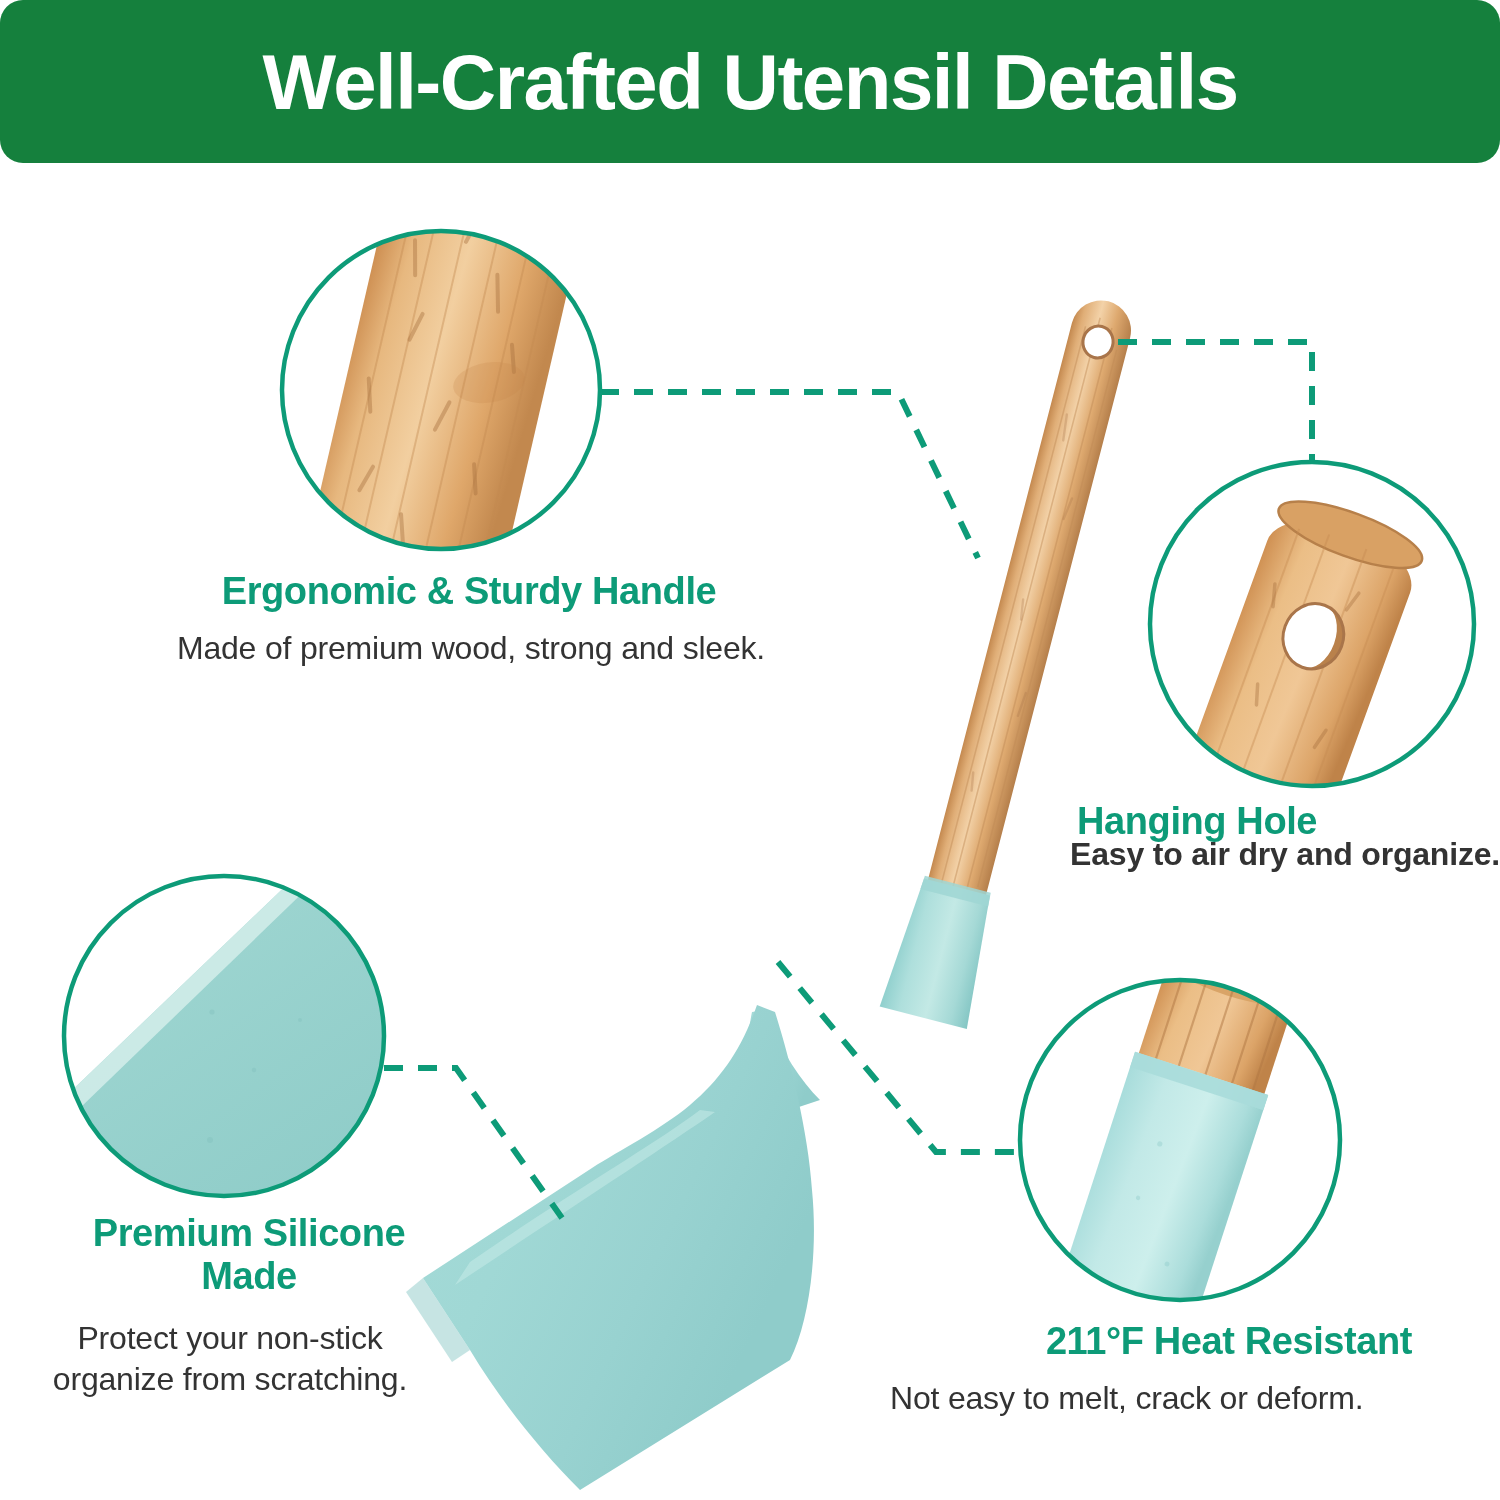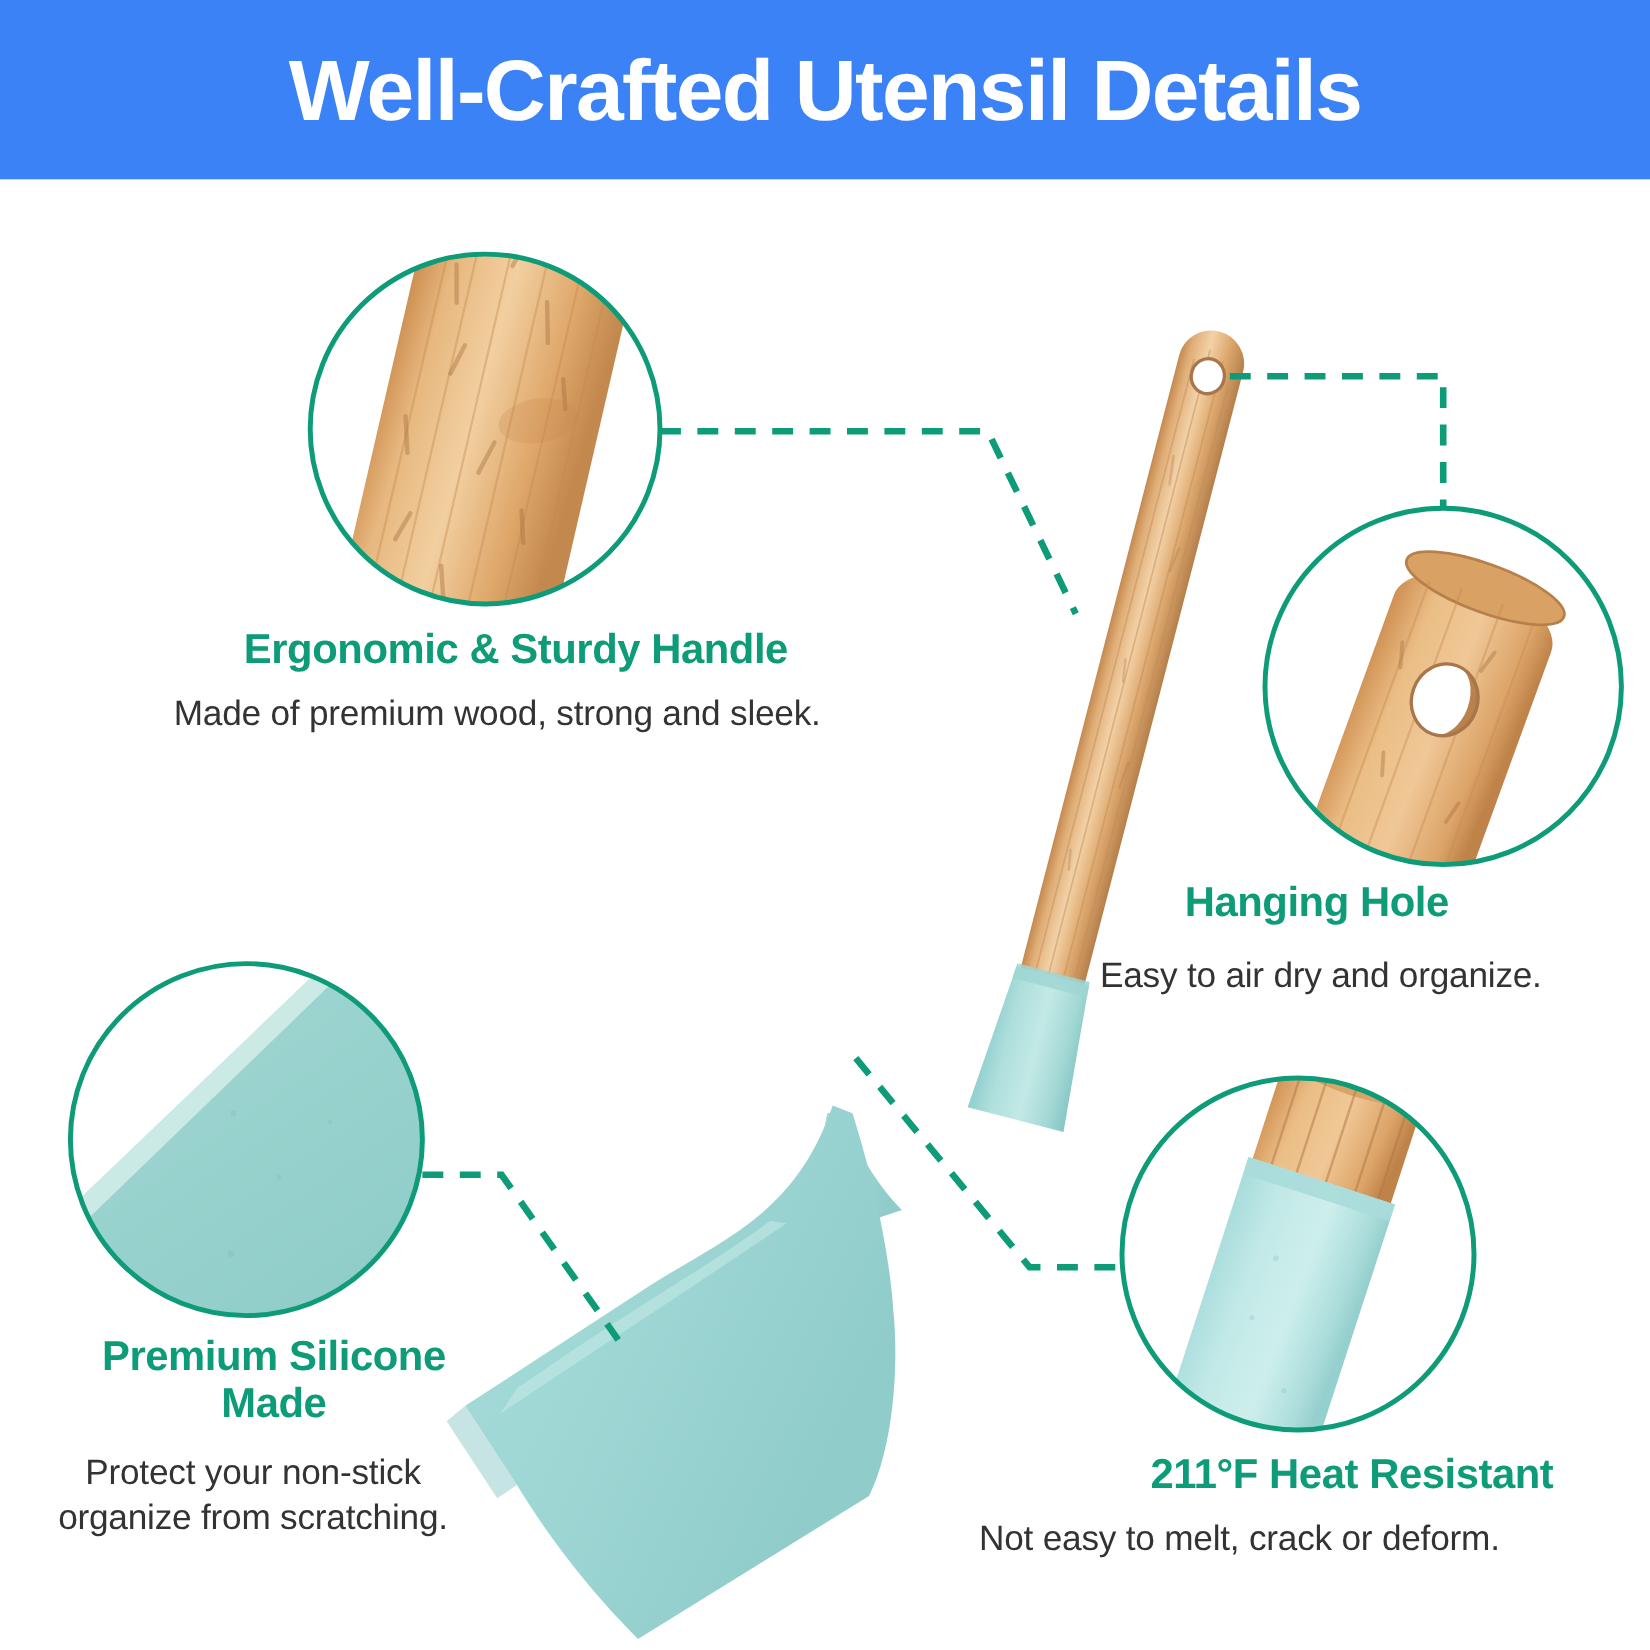--- a/index.html
+++ b/index.html
@@ -25,10 +25,11 @@
     top: 0;
     width: 1500px;
     height: 163px;
-    background: #3b82f6;
+    background: #15803d;
     display: flex;
     align-items: center;
     justify-content: center;
+    border-radius: 23px;
   }
   #header-title {
     color: #ffffff;

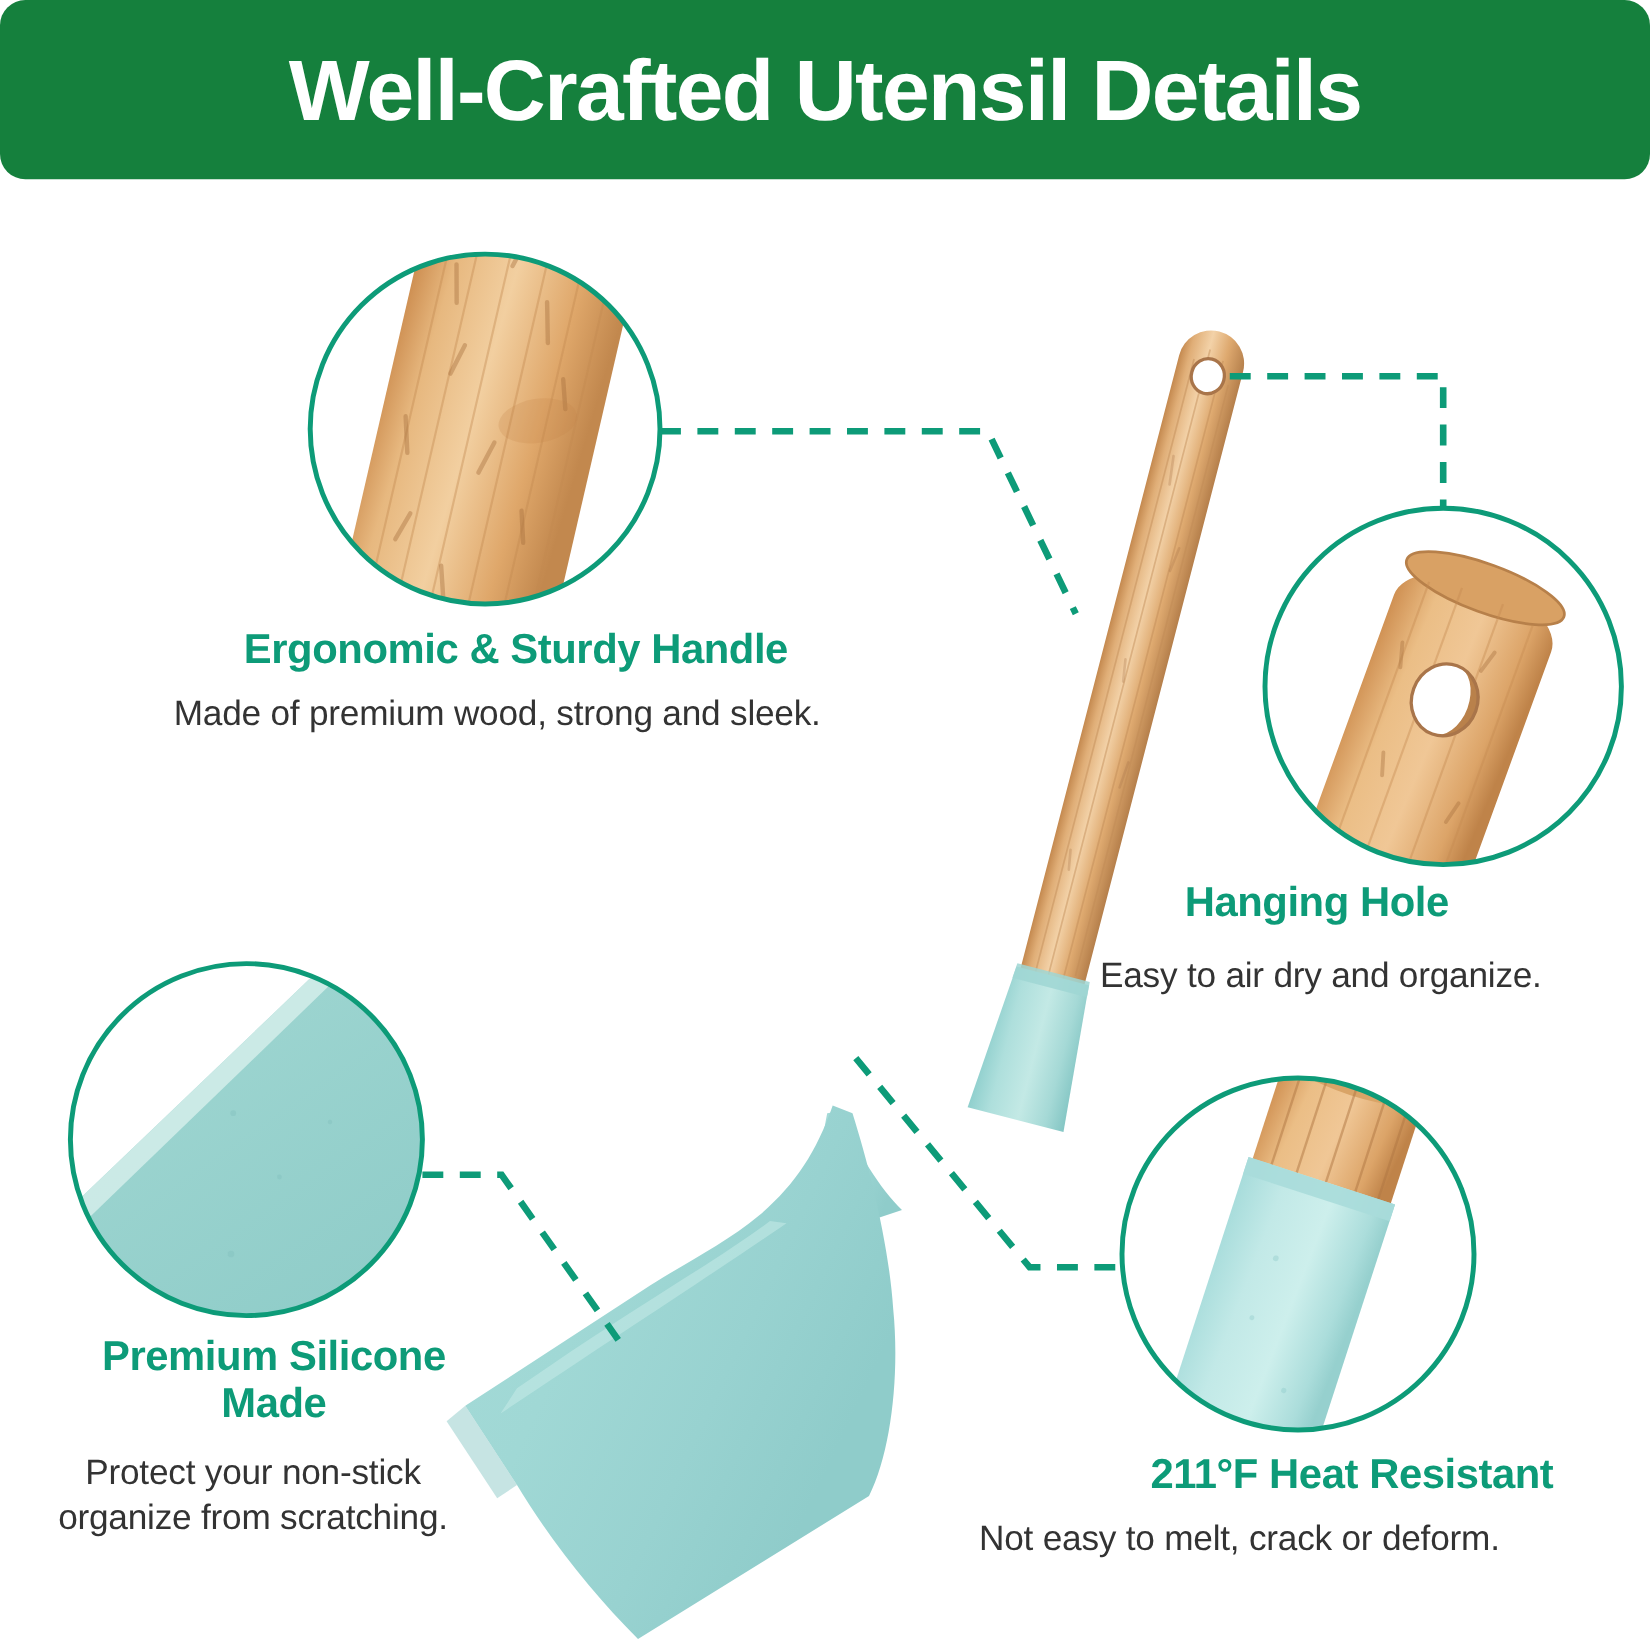--- a/index.html
+++ b/index.html
@@ -74,7 +74,7 @@
 
   
   #handle-title   { left: 0px;   top: 570px;  width: 880px; text-align: center; }
-  #handle-desc    { left: 12px;   top: 628px;  width: 880px; text-align: center; }
+  #handle-desc    { left: 0px;   top: 628px;  width: 880px; text-align: center; padding-left: 31px; }
 
   
   #hole-title     { left: 1048px; top: 800px; width: 500px; text-align: left; }

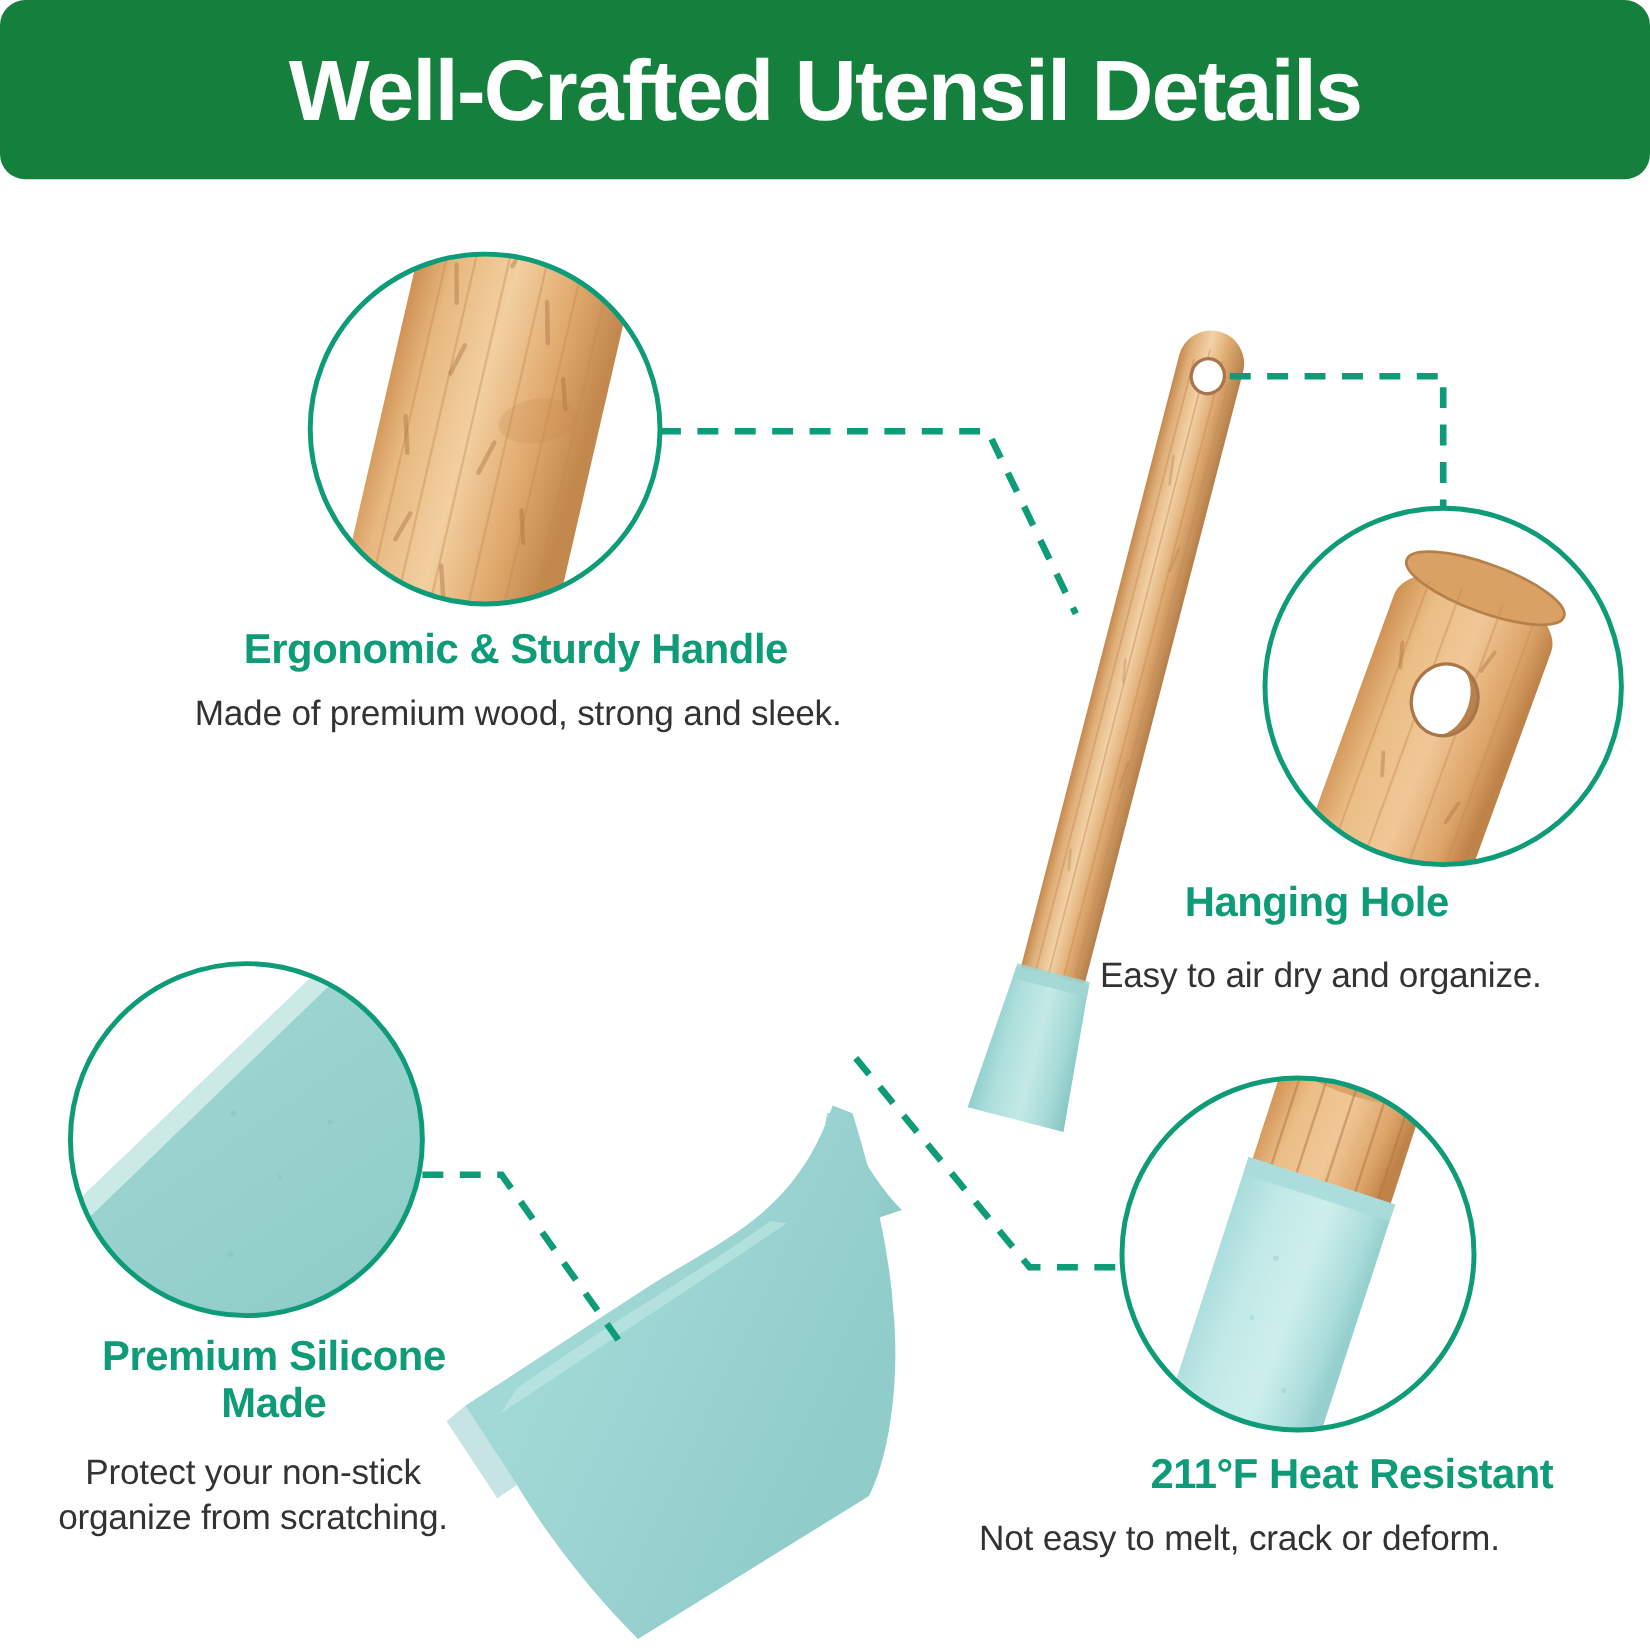--- a/index.html
+++ b/index.html
@@ -78,7 +78,7 @@
 
   
   #hole-title     { left: 1048px; top: 800px; width: 500px; text-align: left; }
-  #hole-desc      { left: 1000px; top: 866px; width: 500px; text-align: left; }
+  #hole-desc      { left: 1000px; top: 834px; width: 500px; text-align: right; font-weight: bold; }
 
   
   #head-title     { left: 0px;   top: 1212px; width: 440px; text-align: center; }

